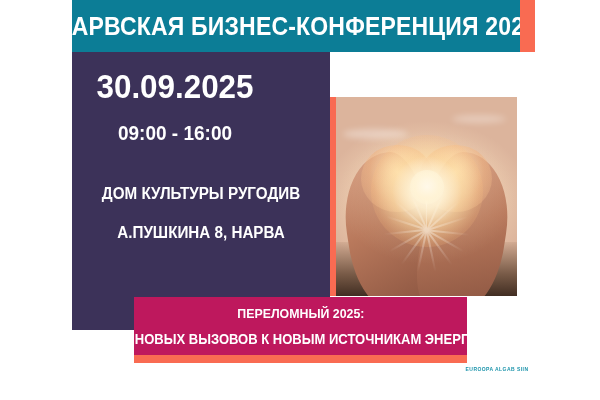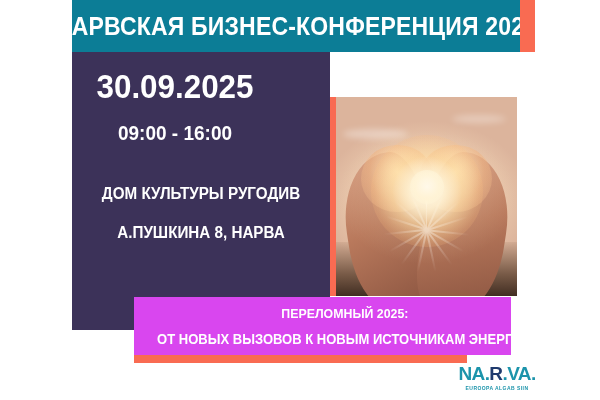--- a/index.html
+++ b/index.html
@@ -225,12 +225,11 @@
     top: 297px;
     width: 333px;
     height: 58px;
-    background: #d946ef;
+    background: #be185d;
     display: flex;
     flex-direction: column;
     align-items: center;
     justify-content: center;
-    padding-left: 44px;
   }
   .tagline-accent {
     position: absolute;

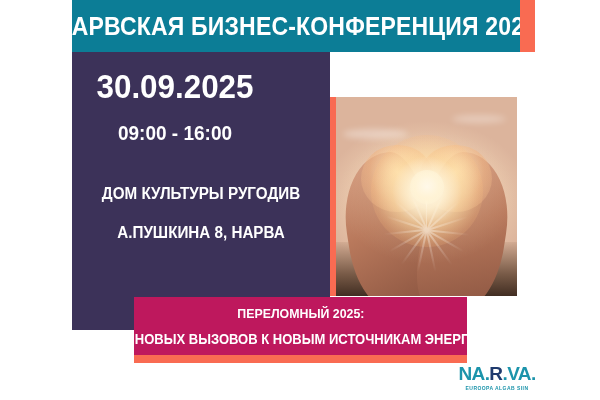--- a/index.html
+++ b/index.html
@@ -350,7 +350,6 @@
   <div class="tagline-accent"></div>
 
   <div class="logo">
-    <div class="logo-word"><span>NA</span><span class="dot">.</span><span class="r-letter">R</span><span class="dot">.</span><span>VA</span><span class="dot">.</span></div>
     <div class="logo-slogan">EUROOPA ALGAB SIIN</div>
   </div>
 

